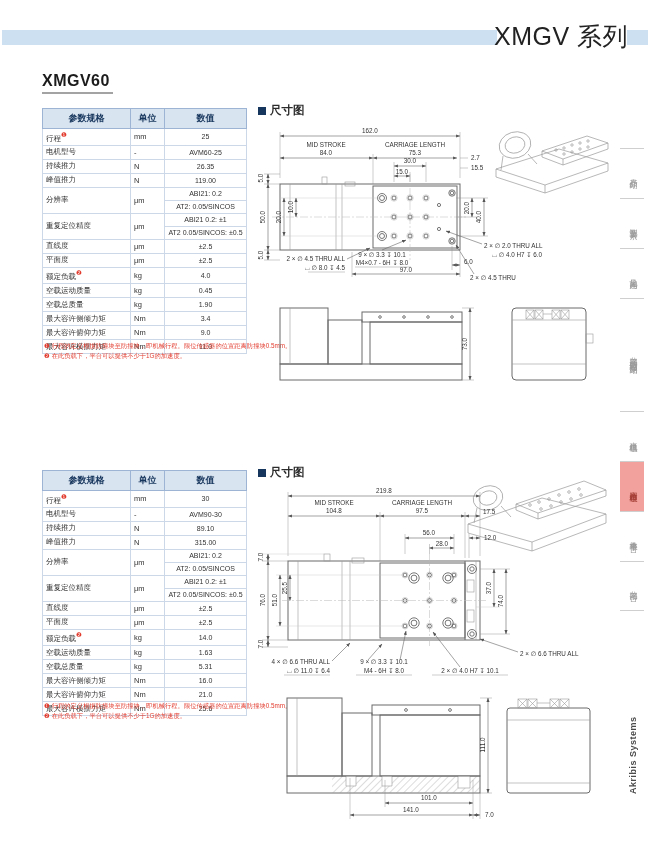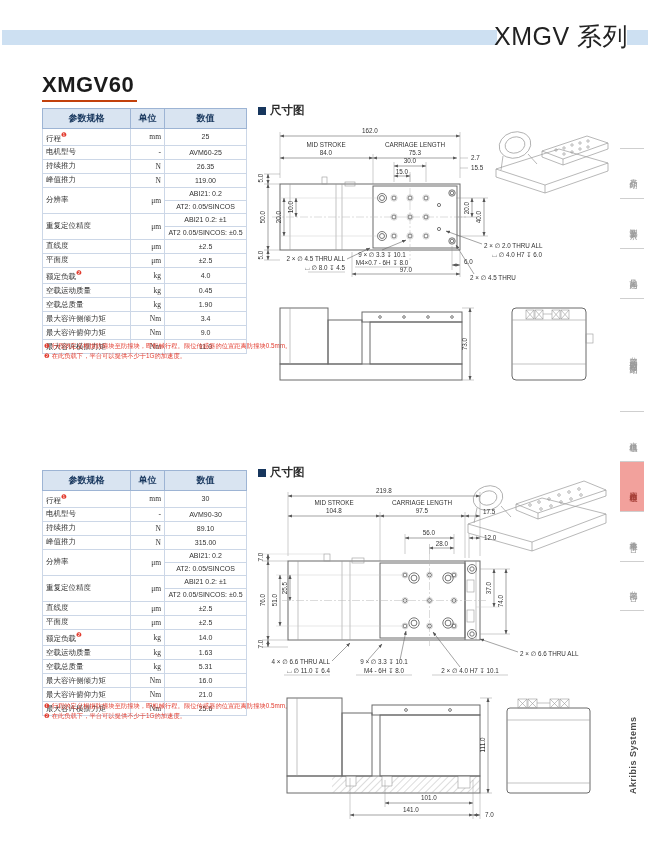--- a/index.html
+++ b/index.html
@@ -14,8 +14,8 @@
                 font-weight:500;letter-spacing:0.5px;text-align:center;white-space:nowrap;}
 
   
-  .model-title{position:absolute;left:42px;font-size:22px;font-weight:600;color:#1b1b1b;
-               border-bottom:2px solid #c2410c;padding:0 3px 2px 0;letter-spacing:0.5px;}
+  .model-title{position:absolute;left:42px;font-size:16px;font-weight:600;color:#1b1b1b;
+               border-bottom:2px solid #a3a3a3;padding:0 3px 2px 0;letter-spacing:0.5px;}
 
   
   .diagram-label{position:absolute;left:258px;display:flex;align-items:center;font-size:11.5px;

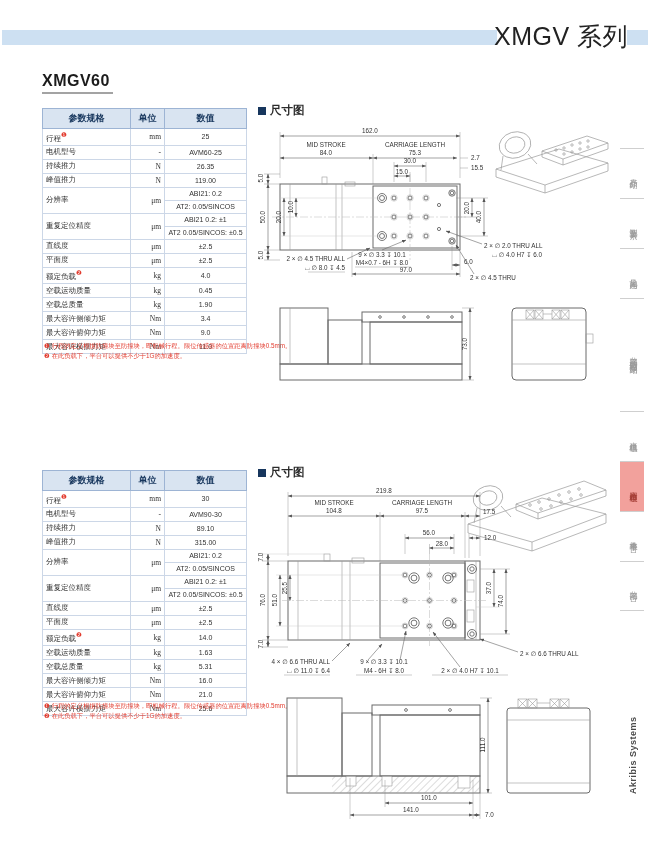--- a/index.html
+++ b/index.html
@@ -29,7 +29,7 @@
                  border:1px solid #9db4d4;padding:3px 2px;text-align:center;}
   .spec-table td{border:1px solid #ccd7e7;padding:1.5px 3px;height:9px;}
   .spec-table td.param{text-align:left;}
-  .spec-table td.unit{text-align:right;font-family:Liberation Serif, serif;}
+  .spec-table td.unit{text-align:left;}
   .spec-table td.val{text-align:center;font-size:7px;white-space:nowrap;overflow:hidden;}
   .spec-table col.c1{width:88px;} .spec-table col.c2{width:34px;} .spec-table col.c3{width:82px;}
   sup.note{color:#e23b2e;font-size:6.5px;}

